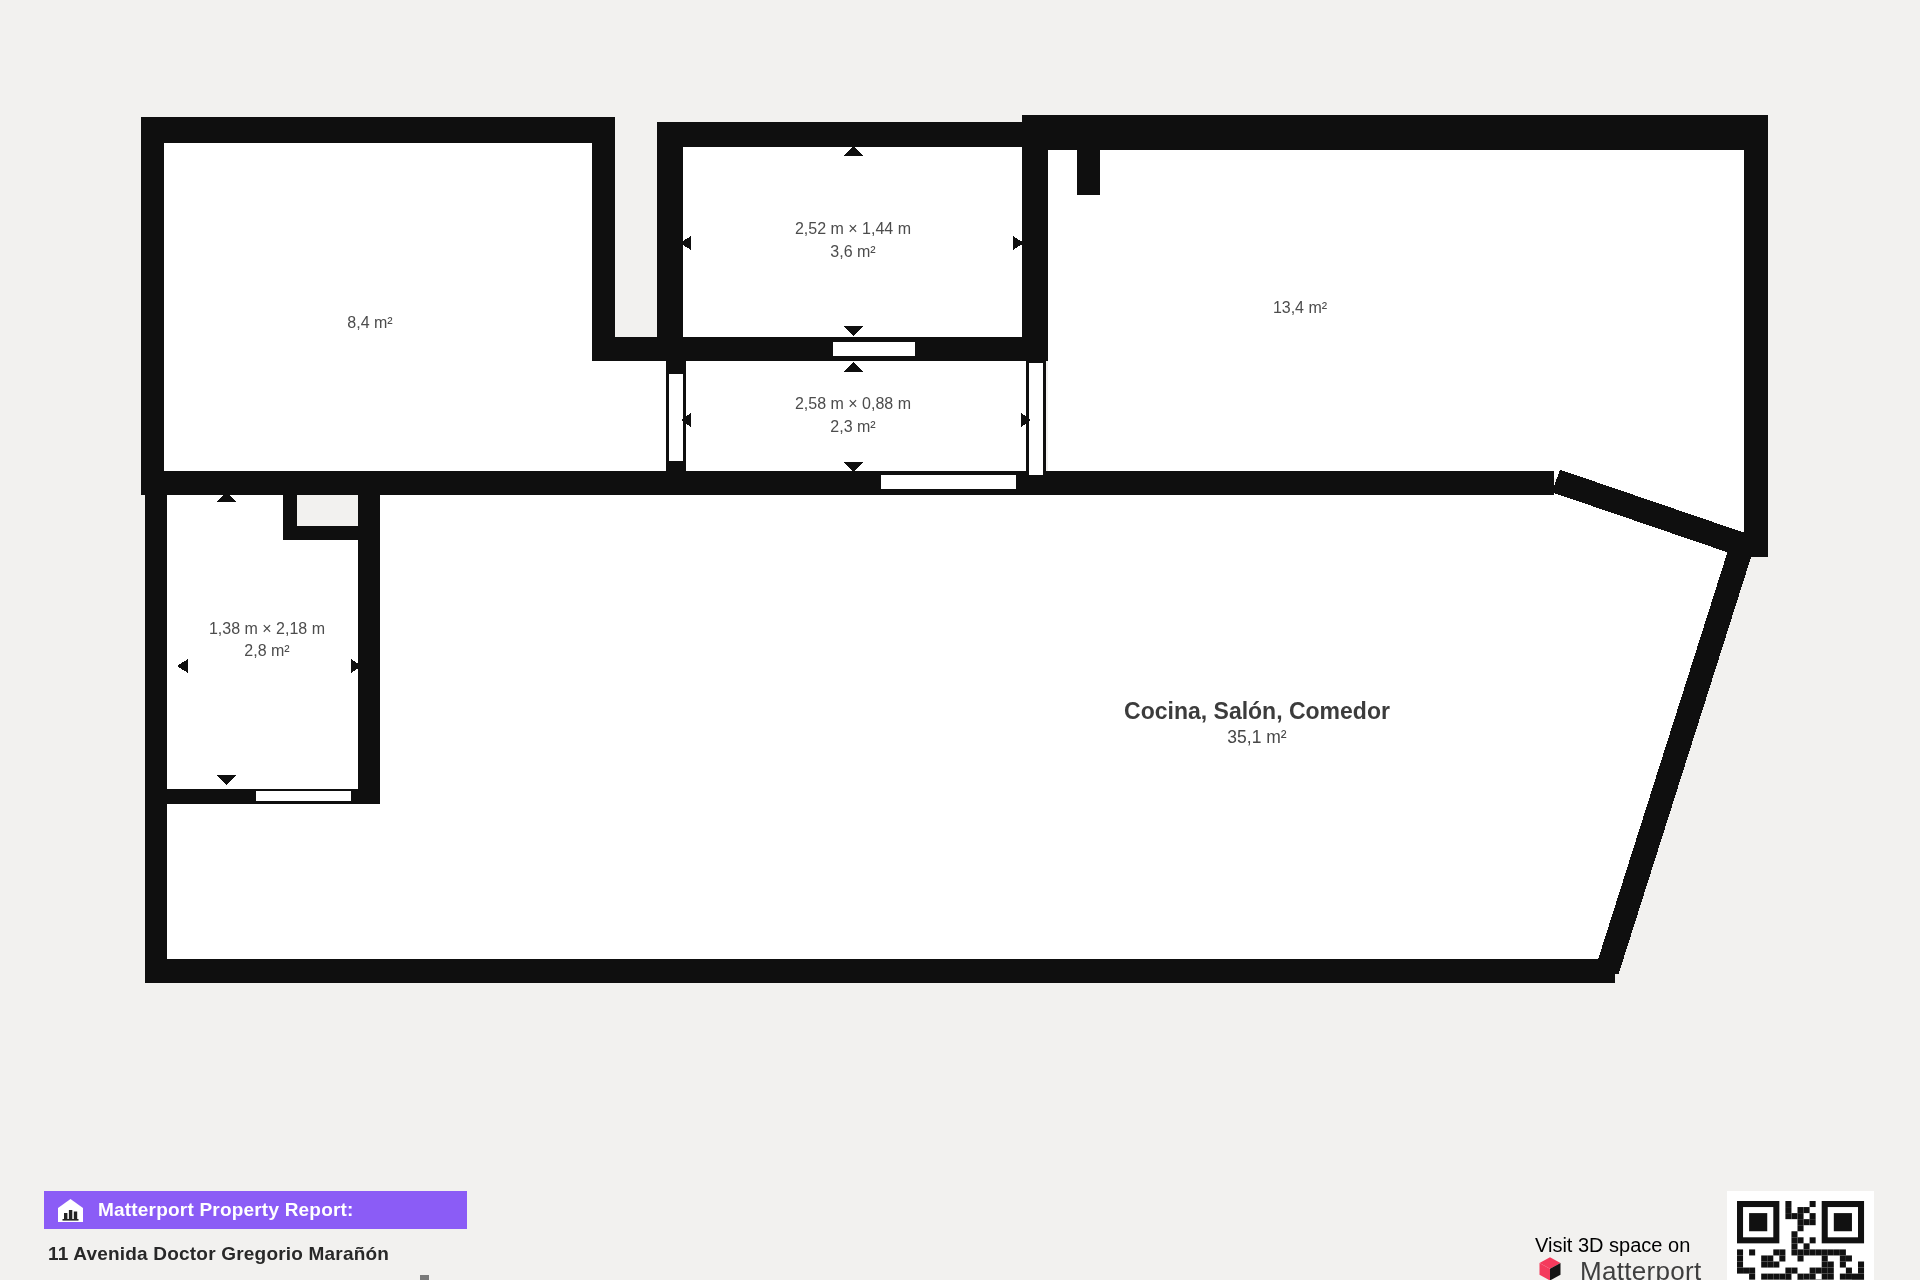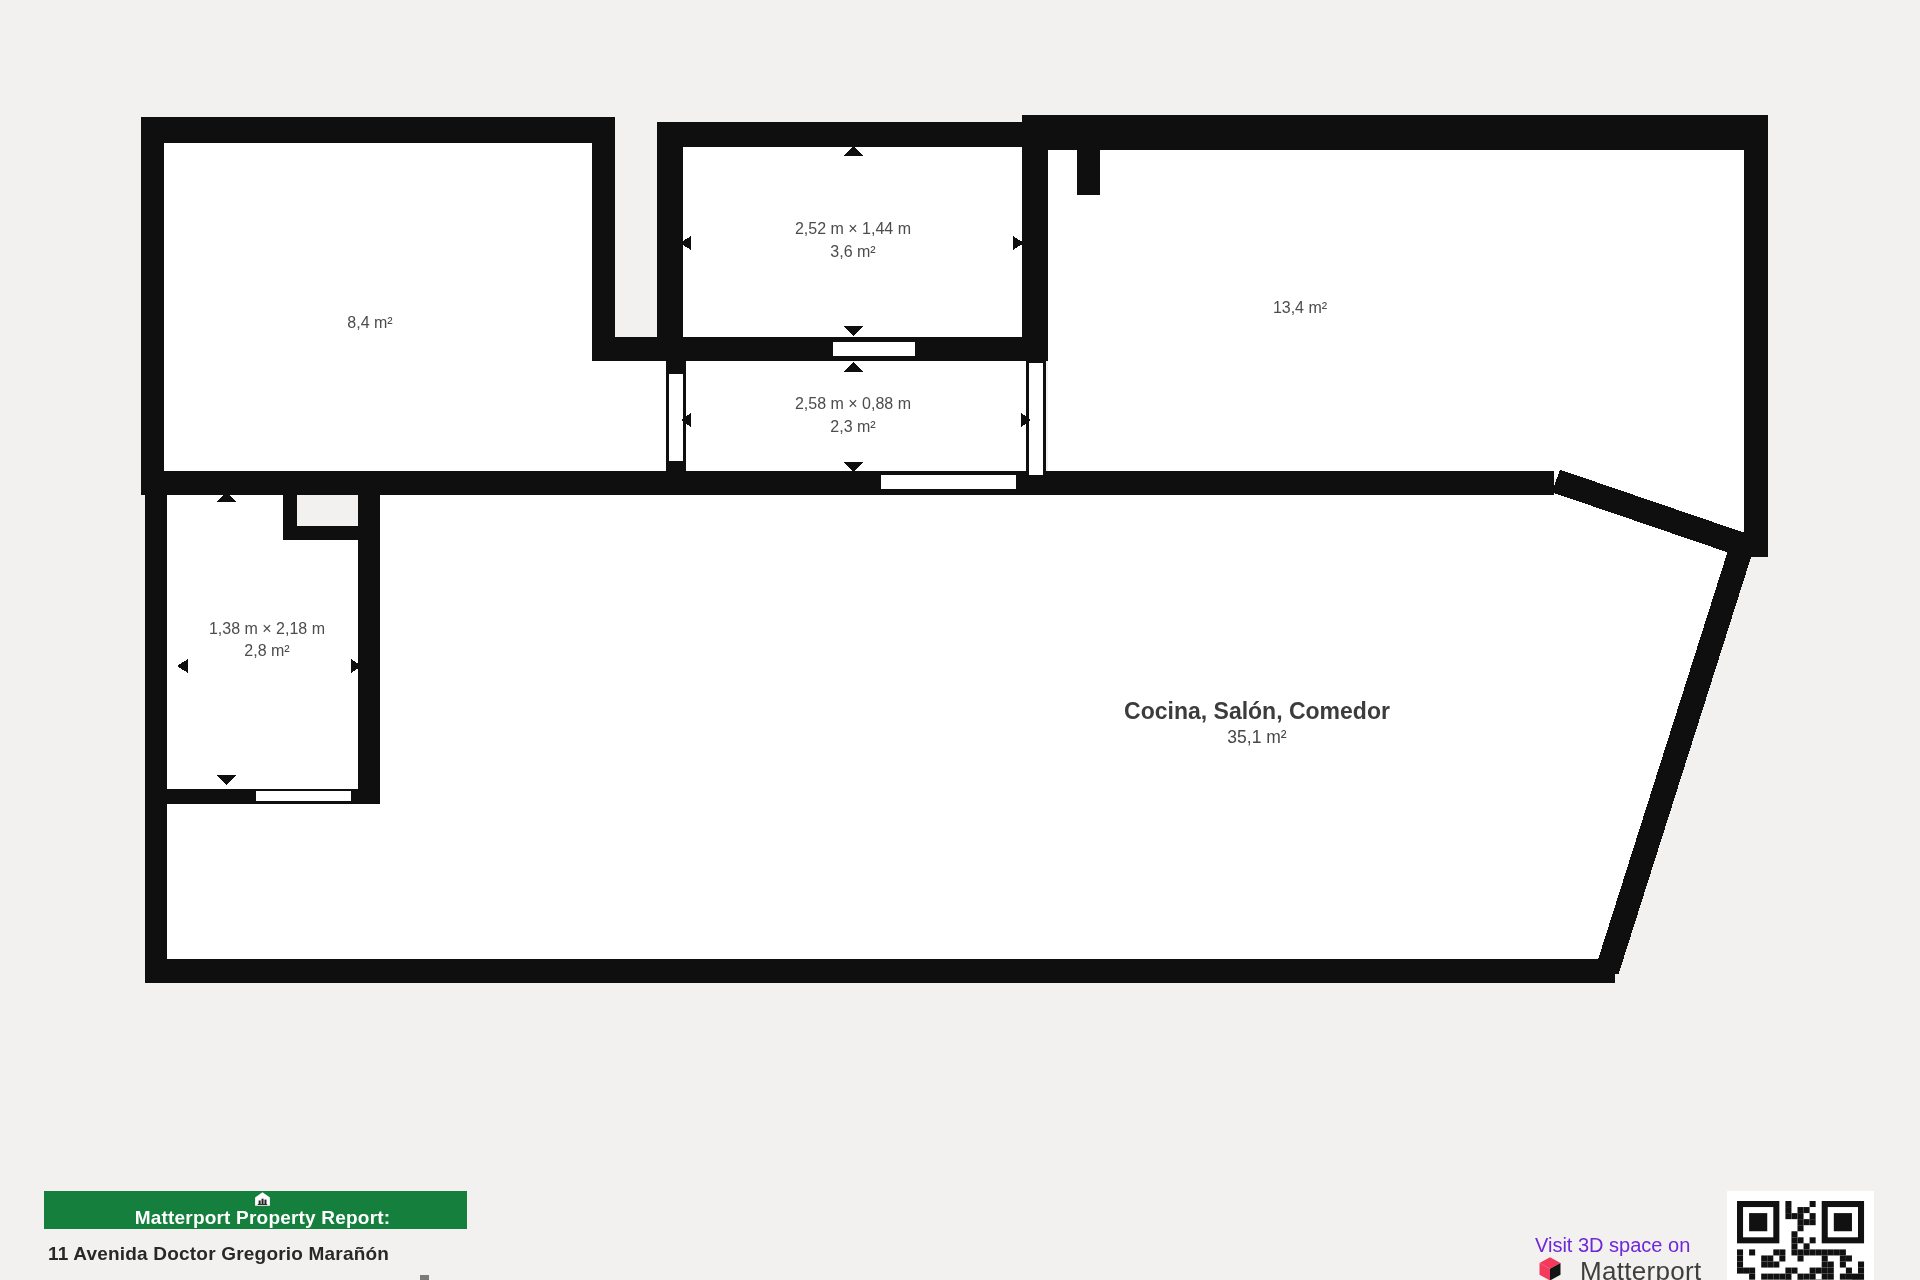--- a/index.html
+++ b/index.html
@@ -24,8 +24,8 @@
   .badge {
     position: absolute; left: 44px; top: 1191px;
     width: 423px; height: 38px;
-    background: #15803d;
-    display: flex; align-items: center; flex-direction: column;
+    background: #8b5cf6;
+    display: flex; align-items: center;
   }
   .badge .house { margin-left: 13px; }
   .badge .badge-text {

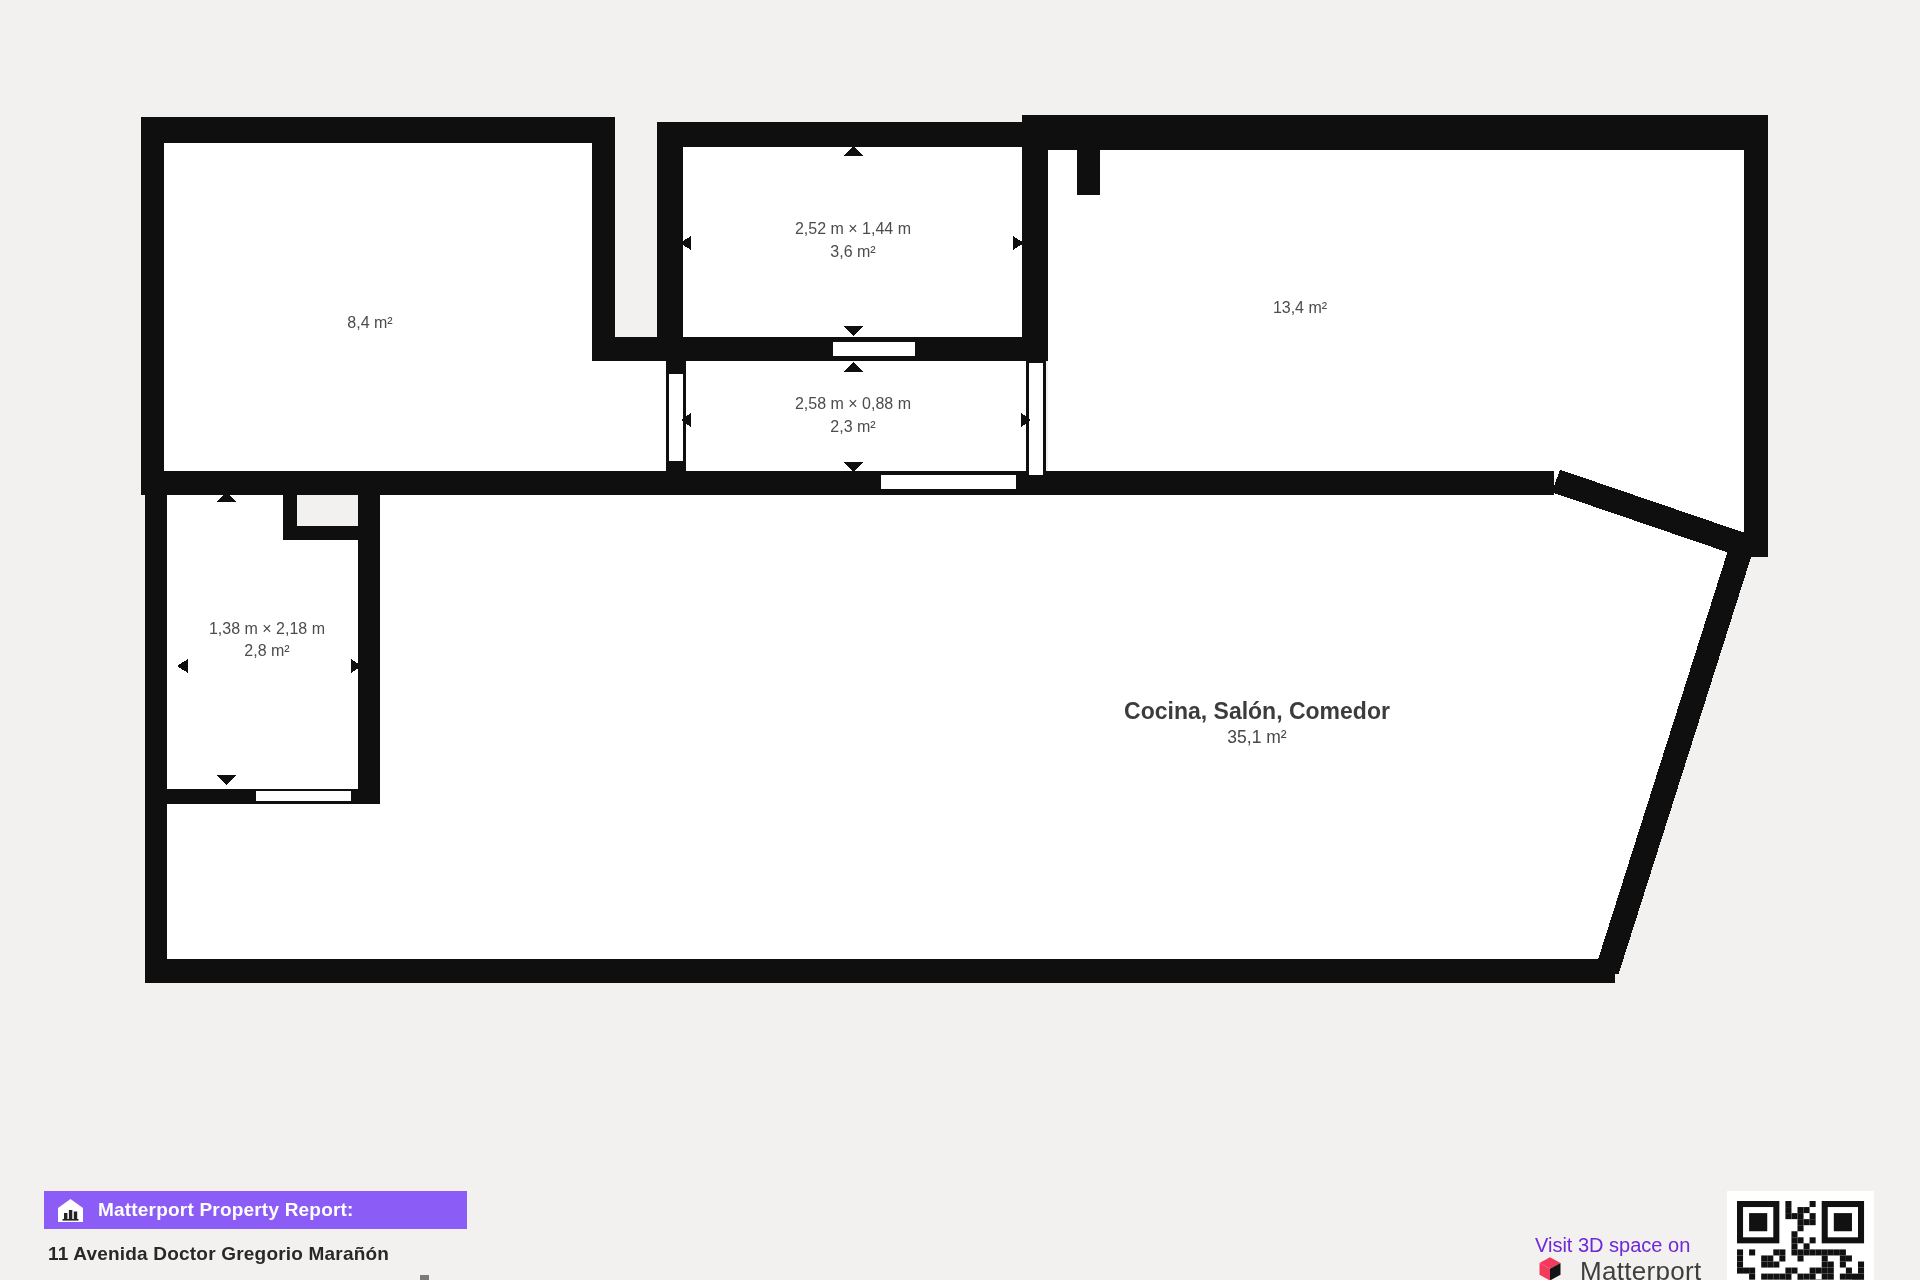--- a/index.html
+++ b/index.html
@@ -43,7 +43,7 @@
   }
   .visit-text {
     position: absolute; left: 1535px; top: 1234px;
-    font-size: 20px; color: #6d28d9;
+    font-size: 20px; color: #000000;
   }
   .brand-row {
     position: absolute; left: 1536px; top: 1256px;

